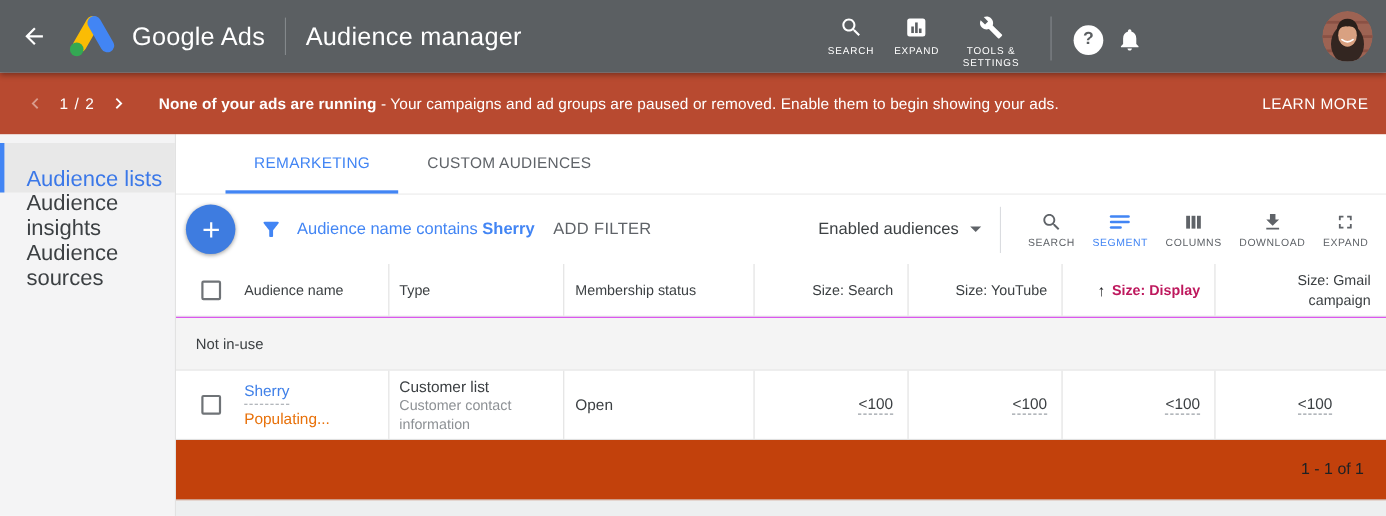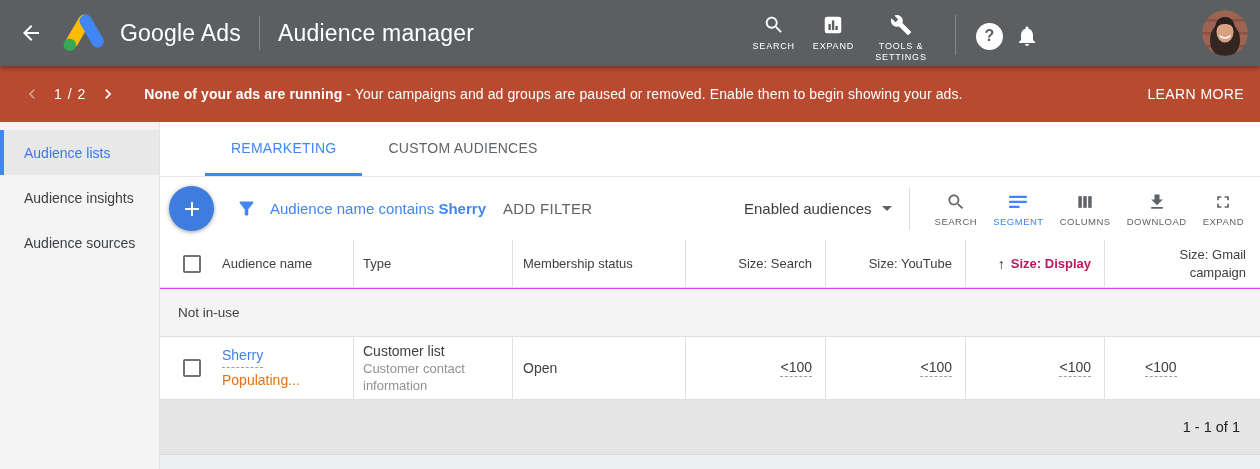--- a/index.html
+++ b/index.html
@@ -42,7 +42,7 @@
   
   .content{flex:1;display:flex;min-height:0;}
   .sidebar{width:160px;flex:0 0 160px;background:var(--sidebar_bg,#f4f4f5);border-right:1px solid #e2e2e2;padding-top:8px;}
-  .sb-item{height:45px;display:flex;align-items:center;padding-left:24px;font-size:14px;color:var(--text_dark,#3c4043);cursor:pointer;}
+  .sb-item{height:45px;display:flex;align-items:flex-end;padding-left:24px;font-size:20px;color:var(--text_dark,#3c4043);cursor:pointer;}
   .sb-item.active{background:var(--selected_bg,#e8e8e8);border-left:4px solid var(--link_blue,#4285f4);padding-left:20px;color:#3b78e8;font-weight:500;}
 
   .main{flex:1;display:flex;flex-direction:column;background:#fff;min-width:0;}

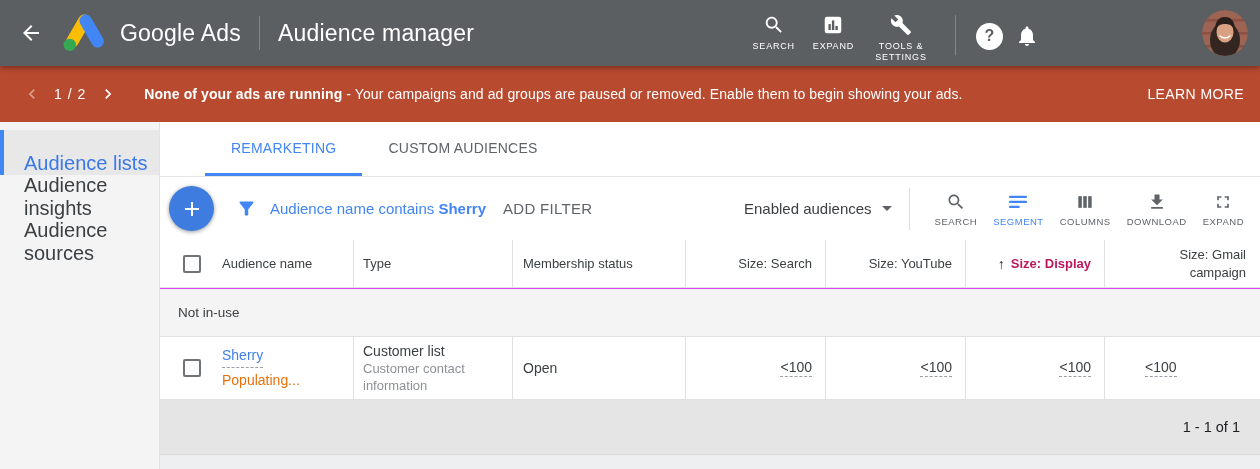--- a/index.html
+++ b/index.html
@@ -77,7 +77,7 @@
   .c4{width:140px;flex:0 0 140px;justify-content:flex-end;padding-right:13px;}
   .c5{width:140px;flex:0 0 140px;justify-content:flex-end;padding-right:13px;}
   .c6{width:139px;flex:0 0 139px;justify-content:flex-end;padding-right:13px;}
-  .c7{flex:1;justify-content:flex-start;padding-right:14px;padding-left:40px;}
+  .c7{flex:1;justify-content:center;padding-right:14px;padding-left:40px;}
   .thead .cell,.trow .cell{border-right:1px solid var(--border,#e0e0e0);}
   .thead .c7,.trow .c7{border-right:none;}
   .hlabel{font-size:13px;font-weight:500;color:var(--text_dark,#3c4043);}

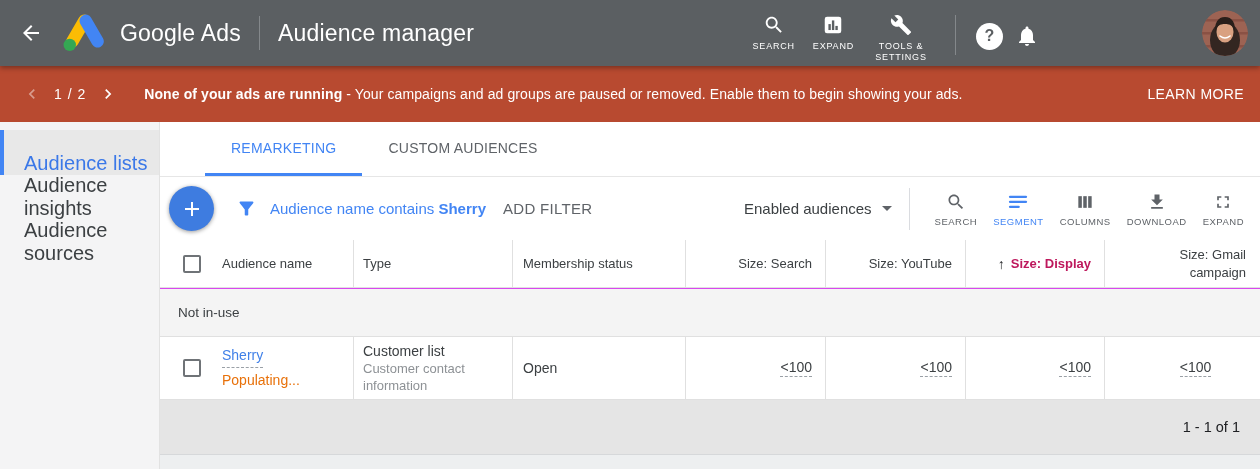--- a/index.html
+++ b/index.html
@@ -102,7 +102,7 @@
   .celltext{font-size:14px;color:var(--text_dark,#3c4043);}
   .sizeval{font-size:14px;color:var(--text_dark,#3c4043);border-bottom:1px dashed #9aa0a6;padding-bottom:1px;}
 
-  .tfooter{height:55px;flex:0 0 55px;display:flex;align-items:center;justify-content:flex-end;padding-right:20px;background:#e5e5e5;border-bottom:1px solid #d6d8da;}
+  .tfooter{height:55px;flex:0 0 55px;display:flex;align-items:center;justify-content:flex-end;padding-right:20px;background:#c2410c;border-bottom:1px solid #d6d8da;}
   .pagination{font-size:14.5px;color:#202124;font-weight:500;}
   .pagefill{flex:1;background:var(--page_bg,#edeff0);}
   svg{display:block;}

